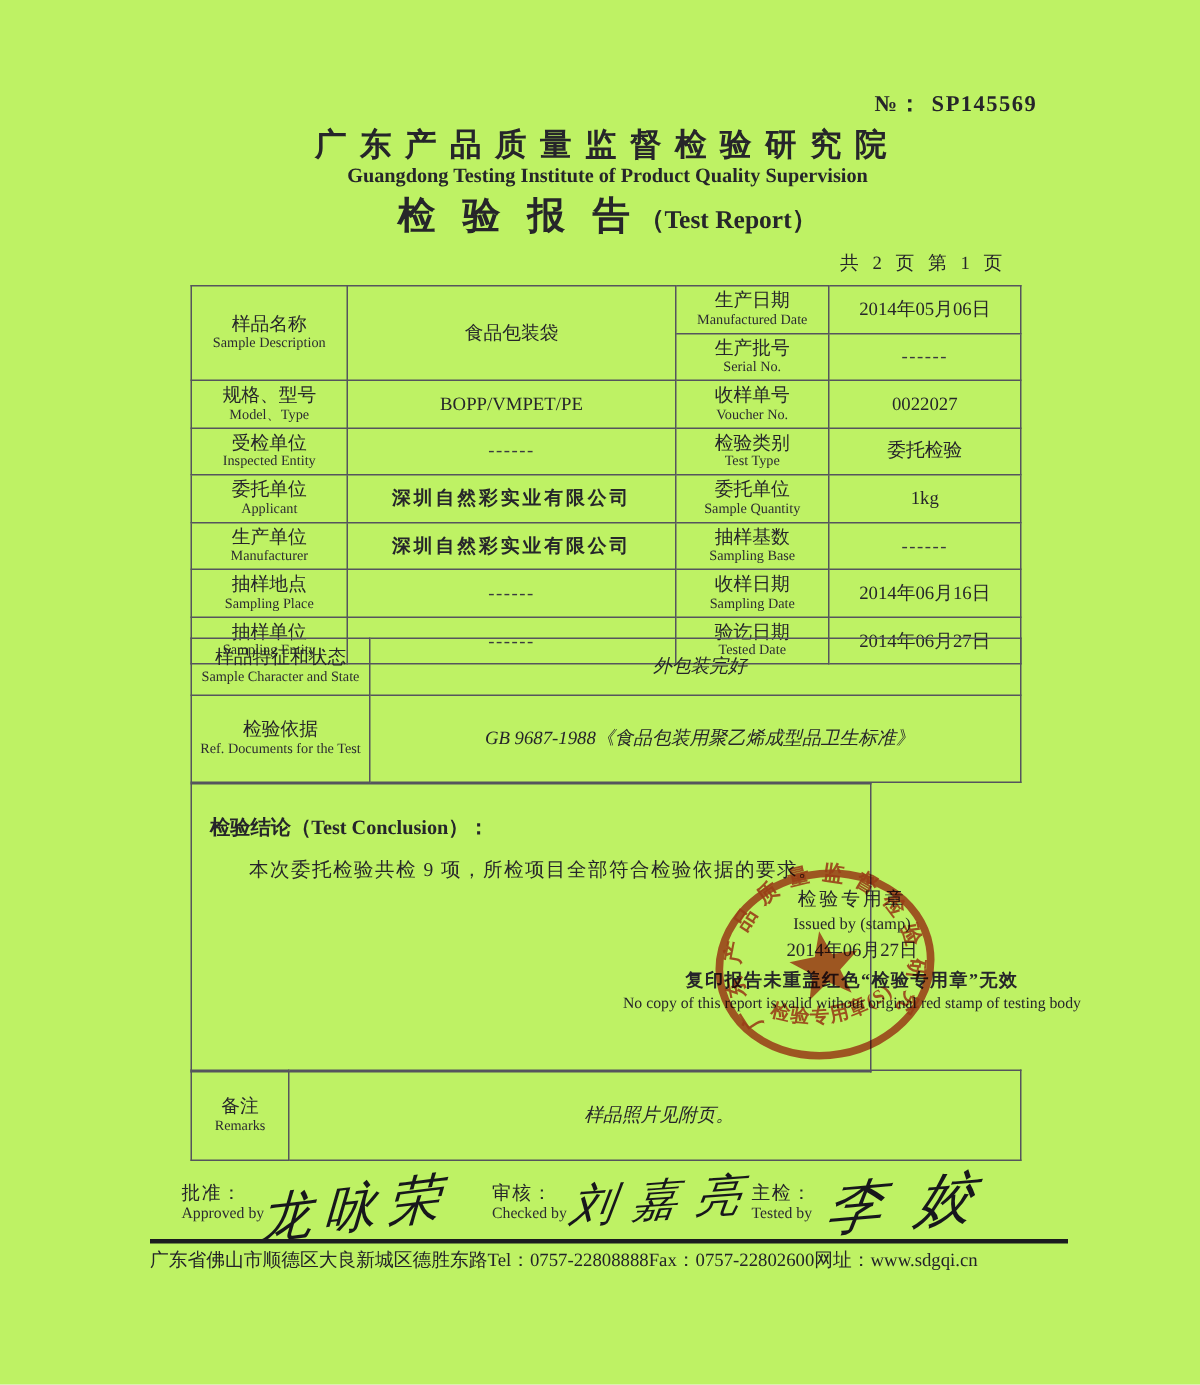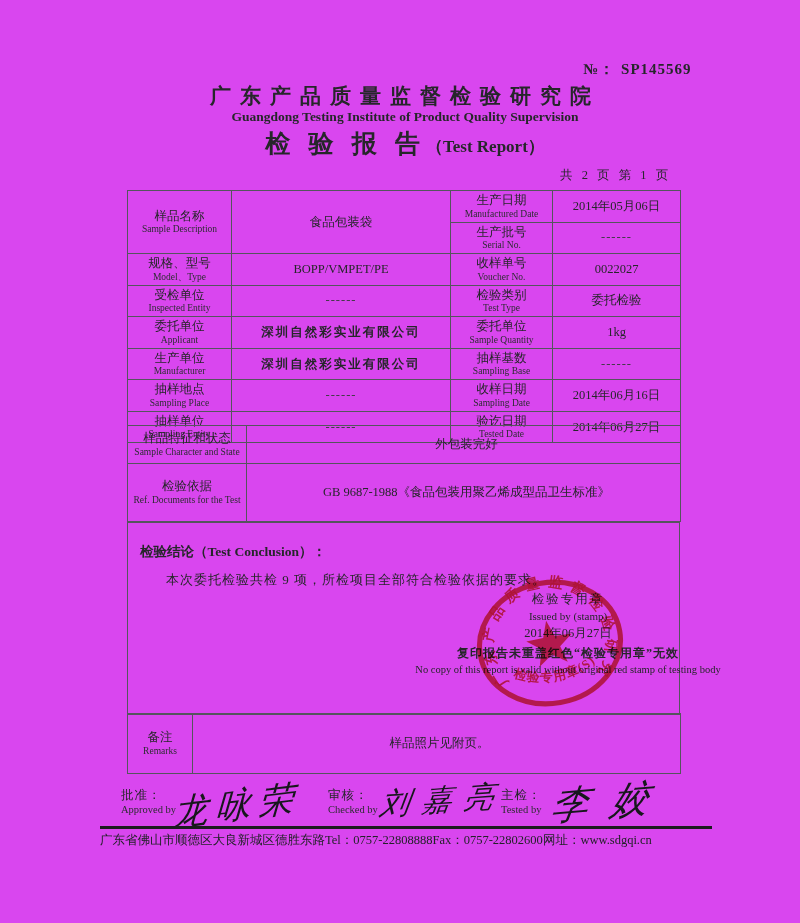--- a/index.html
+++ b/index.html
@@ -6,7 +6,7 @@
   body{background:#e8e8e6;font-family:"Liberation Serif","DejaVu Serif",serif;}
   .page{
     position:relative;width:800px;height:923px;margin:0 auto;
-    background:#d946ef;color:#26262a;overflow:hidden;
+    background:#bef264;color:#26262a;overflow:hidden;
   }
   
   .report-no{position:absolute;top:60px;left:583px;font-size:15px;font-weight:bold;letter-spacing:1px;}

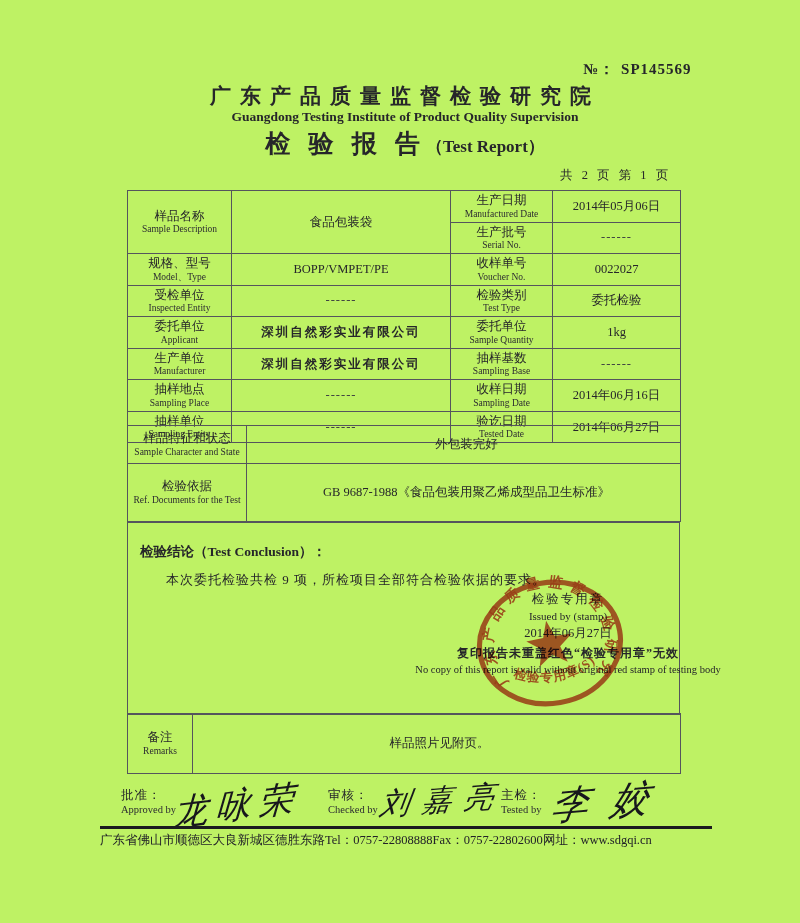--- a/index.html
+++ b/index.html
@@ -28,7 +28,7 @@
   .en{font-size:9.5px;line-height:1.15;color:#2c2c31;}
   .dash{color:#3a3a40;letter-spacing:1px;}
   .company{font-weight:bold;font-size:13px;letter-spacing:2px;}
-  .left-val{text-align:center;padding-left:10px !important;}
+  .left-val{text-align:center;padding-left:10px !important;font-style:italic;}
   
   .conclusion-cell{position:relative;vertical-align:top !important;padding:0 !important;}
   .conc-head{position:absolute;top:20px;left:12px;font-size:13.5px;font-weight:bold;}

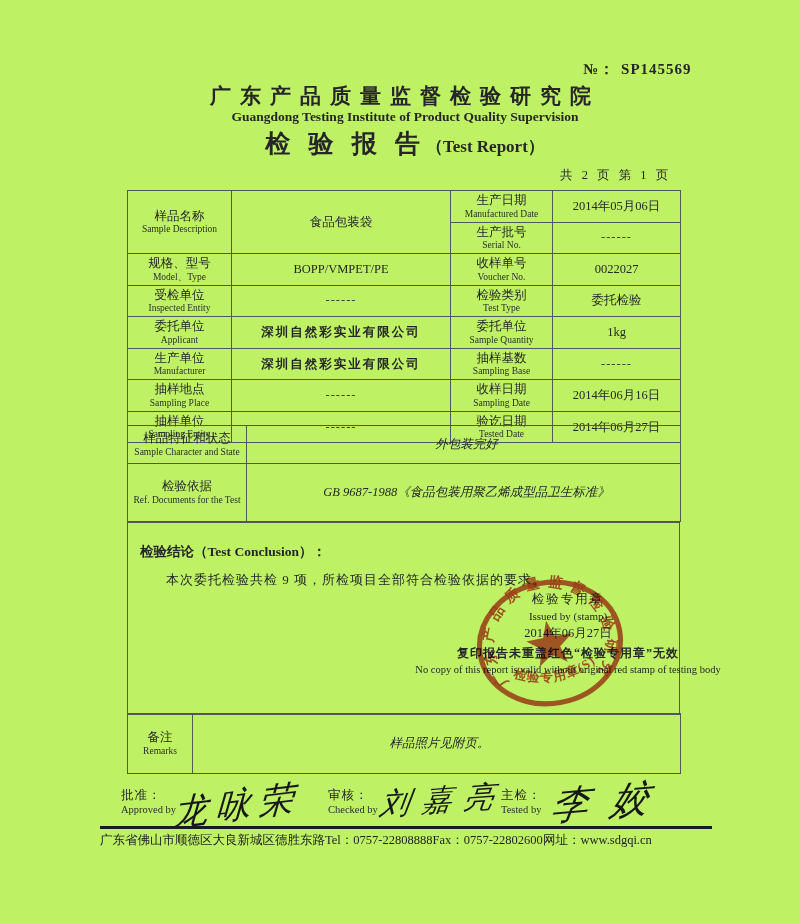--- a/index.html
+++ b/index.html
@@ -20,7 +20,7 @@
   .doc-title .t-en{font-size:17px;font-weight:bold;}
   .page-info{position:absolute;top:167px;left:560px;font-size:12.5px;letter-spacing:3px;}
   
-  .tbl{position:absolute;left:127px;width:553px;border-collapse:collapse;table-layout:fixed;}
+  .tbl{position:absolute;left:127px;width:454px;border-collapse:collapse;table-layout:fixed;}
   .tbl td{border:1px solid #55555d;padding:2px 4px;vertical-align:middle;overflow:visible;}
   .tbl .lbl{text-align:center;}
   .tbl .val{text-align:center;font-size:12.5px;}

